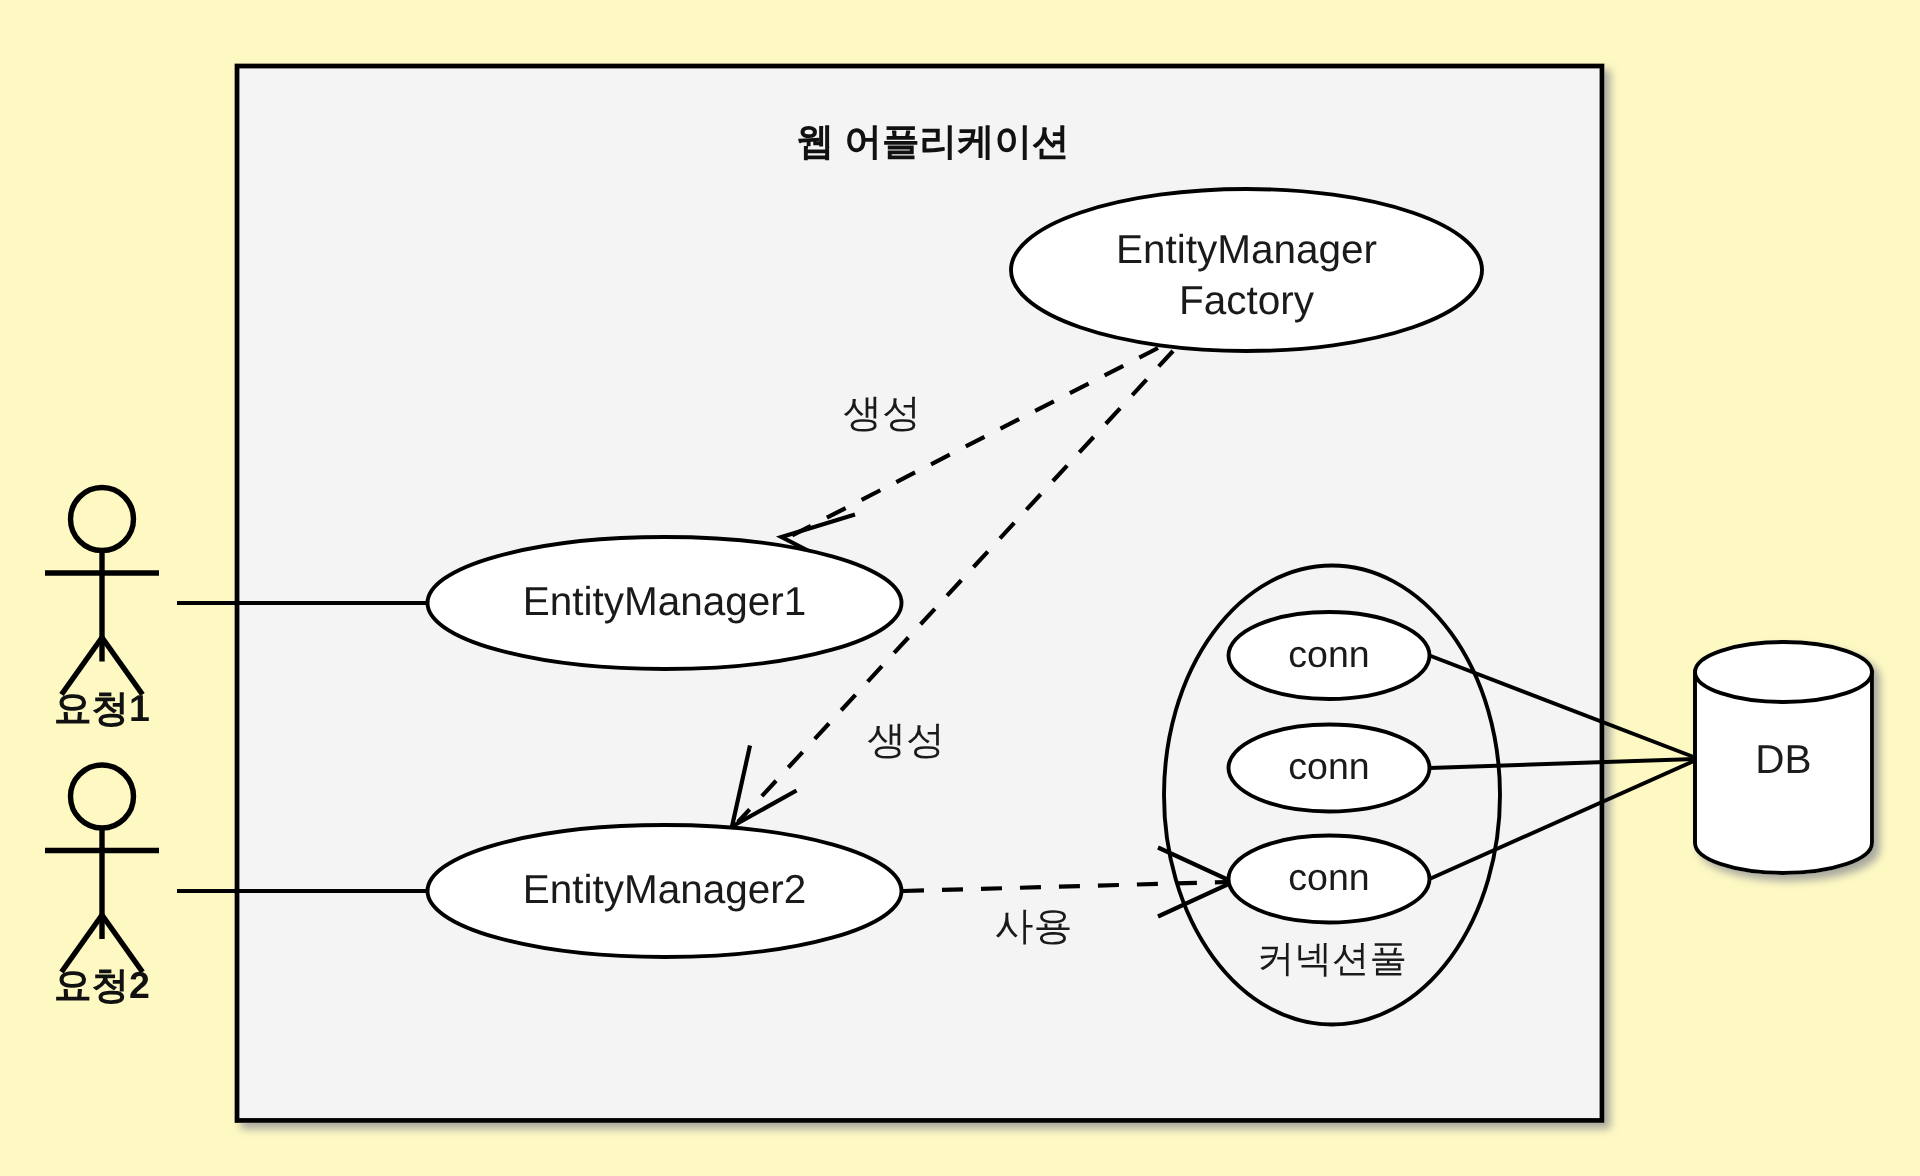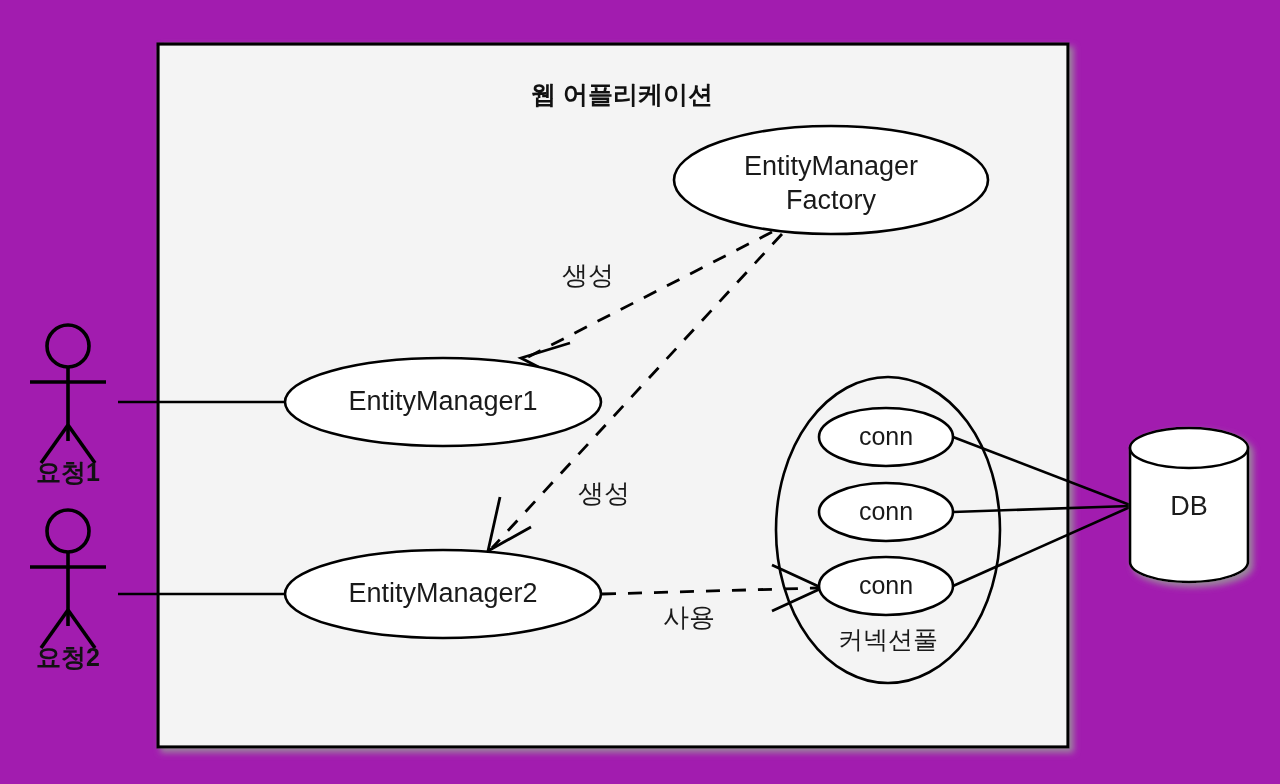--- a/index.html
+++ b/index.html
@@ -11,7 +11,7 @@
     position: relative;
     width: 1280px;
     height: 784px;
-    background: #a21caf;
+    background: #fef9c3;
     font-family: "Liberation Sans", "DejaVu Sans", sans-serif;
     overflow: hidden;
   }

